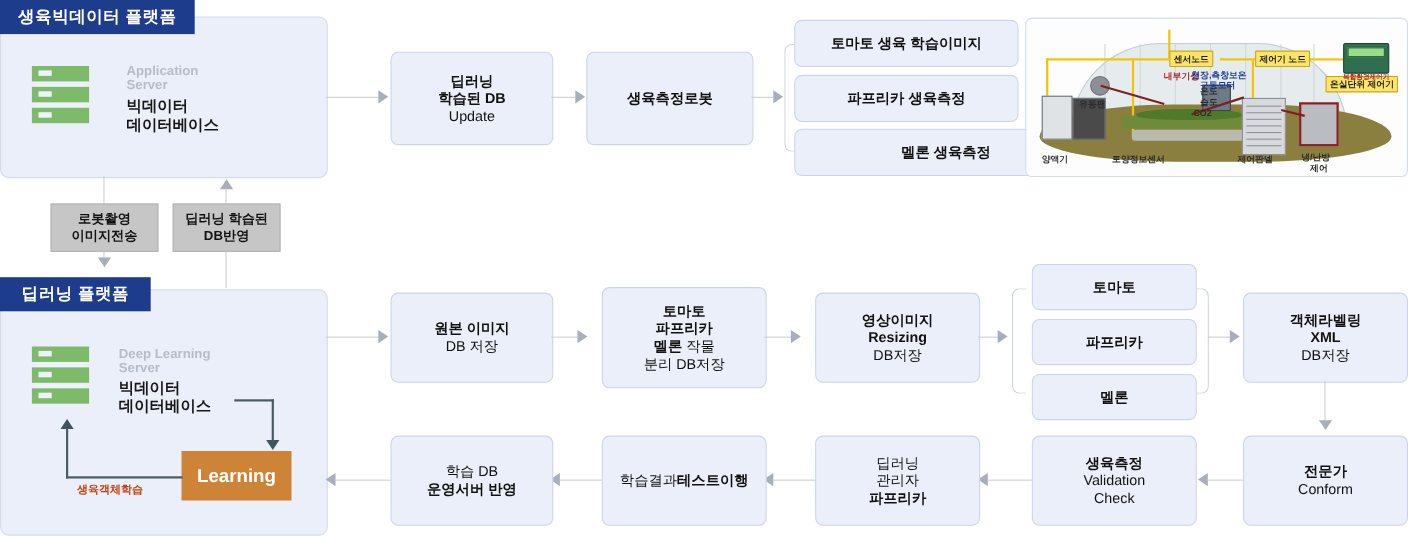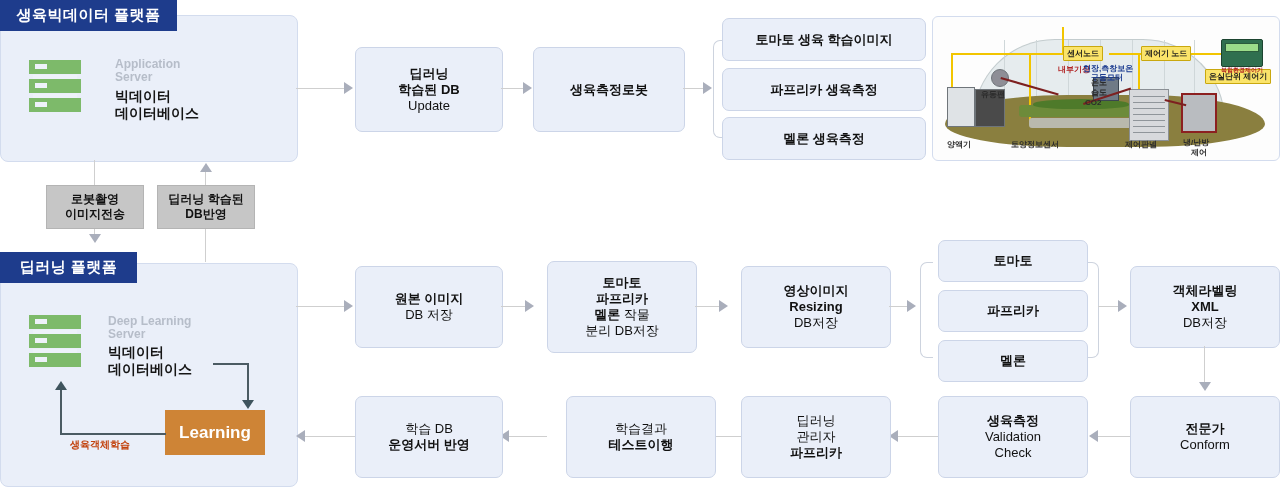--- a/index.html
+++ b/index.html
@@ -155,7 +155,7 @@
 <div class="box" style="left:722px;top:68px;width:202px;height:41px;">
   <b>파프리카 생육측정</b>
 </div>
-<div class="box" style="left:722px;top:117px;width:202px;height:41px;">
+<div class="box" style="left:722px;top:117px;width:202px;height:41px;padding-left:36px;">
   <b>멜론 생육측정</b>
 </div>
 

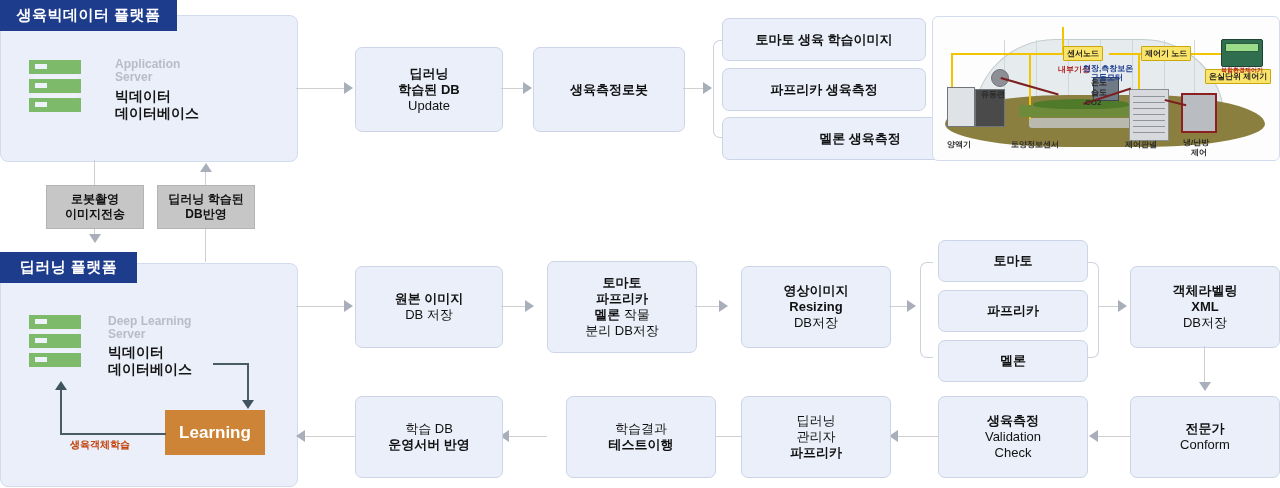--- a/index.html
+++ b/index.html
@@ -330,7 +330,7 @@
 <div class="ln" style="left:703px;top:436px;width:38px;height:1px;"></div>
 <div class="ar ar-l" style="left:694px;top:430px;"></div>
 
-<div class="box" style="left:566px;top:396px;width:148px;height:80px;flex-direction:column;">
+<div class="box" style="left:547px;top:396px;width:148px;height:80px;">
   <span class="n">학습결과</span>
   <b>테스트이행</b>
 </div>

